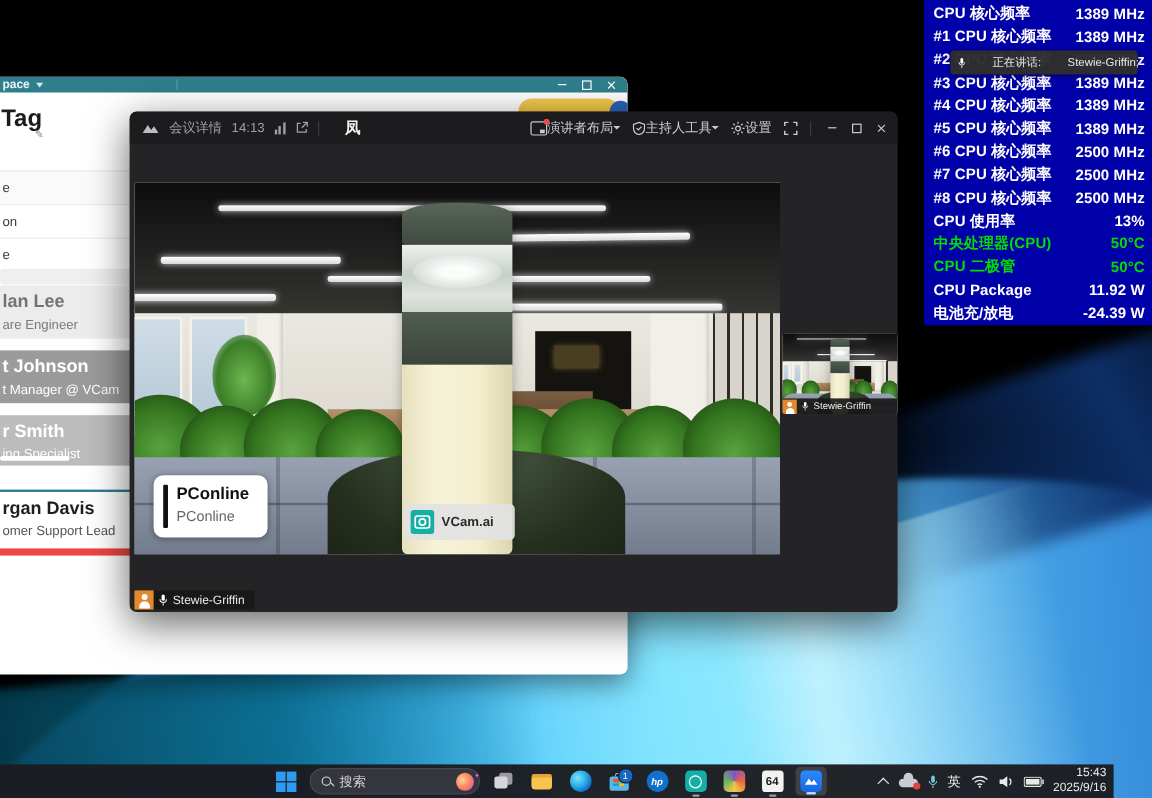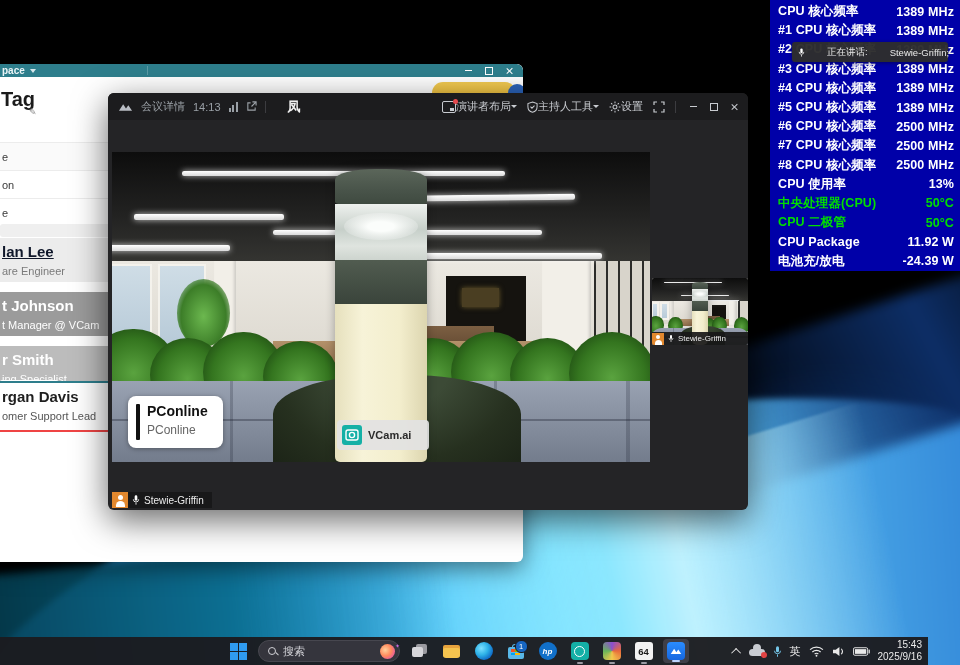--- a/index.html
+++ b/index.html
@@ -51,7 +51,7 @@
   .pcard .nm{font-size:15px;font-weight:bold;line-height:1.25;padding:5px 0 0 2px;white-space:nowrap;}
   .pcard .rl{font-size:11px;line-height:1.3;padding:2px 0 0 2px;white-space:nowrap;}
   .pcard.c1{top:174px;height:44px;background:#ececec;border-radius:0 4px 4px 0;}
-  .pcard.c1 .nm{color:#0f172a;text-decoration:underline;} .pcard.c1 .rl{color:#7a7a7a;}
+  .pcard.c1 .nm{color:#737373;} .pcard.c1 .rl{color:#7a7a7a;}
   .pcard.c2{top:228px;height:44px;background:#9b9b9b;}
   .pcard.c2 .nm,.pcard.c2 .rl{color:#fff;}
   .pcard.c3{top:282px;height:42px;background:#bcbcbc;}

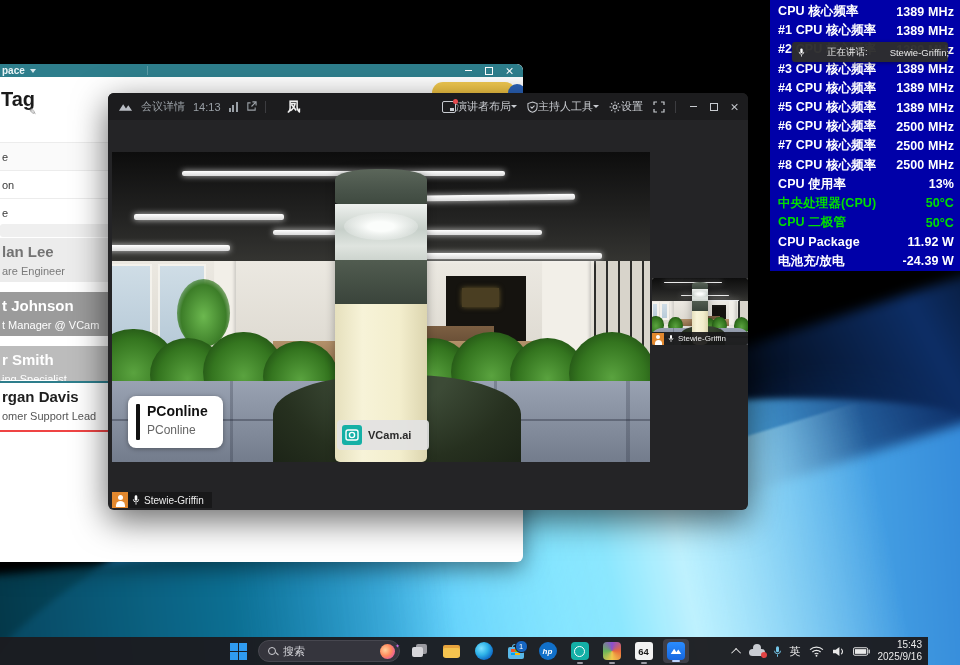--- a/index.html
+++ b/index.html
@@ -57,7 +57,7 @@
   .pcard.c3{top:282px;height:42px;background:#bcbcbc;}
   .pcard.c3 .nm,.pcard.c3 .rl{color:#fff;}
   .pbar{position:absolute;left:0;bottom:4px;width:58px;height:4px;background:#fff;border-radius:2px;}
-  .pcard.c4{top:317px;height:47px;background:#fff;border-top:2px solid #2e7e8c;border-bottom:2px solid #ef4444;}
+  .pcard.c4{top:344px;height:47px;background:#fff;border-top:2px solid #2e7e8c;border-bottom:6px solid #ef4444;}
   .pcard.c4 .nm{color:#1f1f1f;} .pcard.c4 .rl{color:#555;}
 
   .yellow-btn{position:absolute;left:432px;top:18px;width:84px;height:22px;border-radius:11px;

